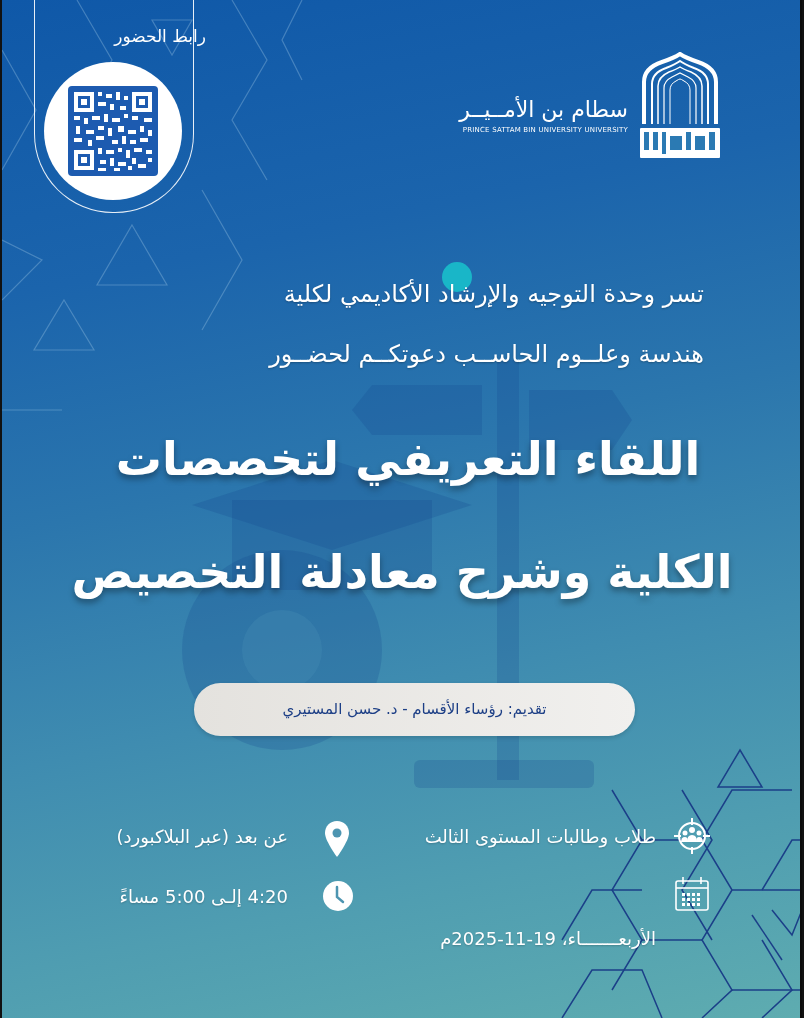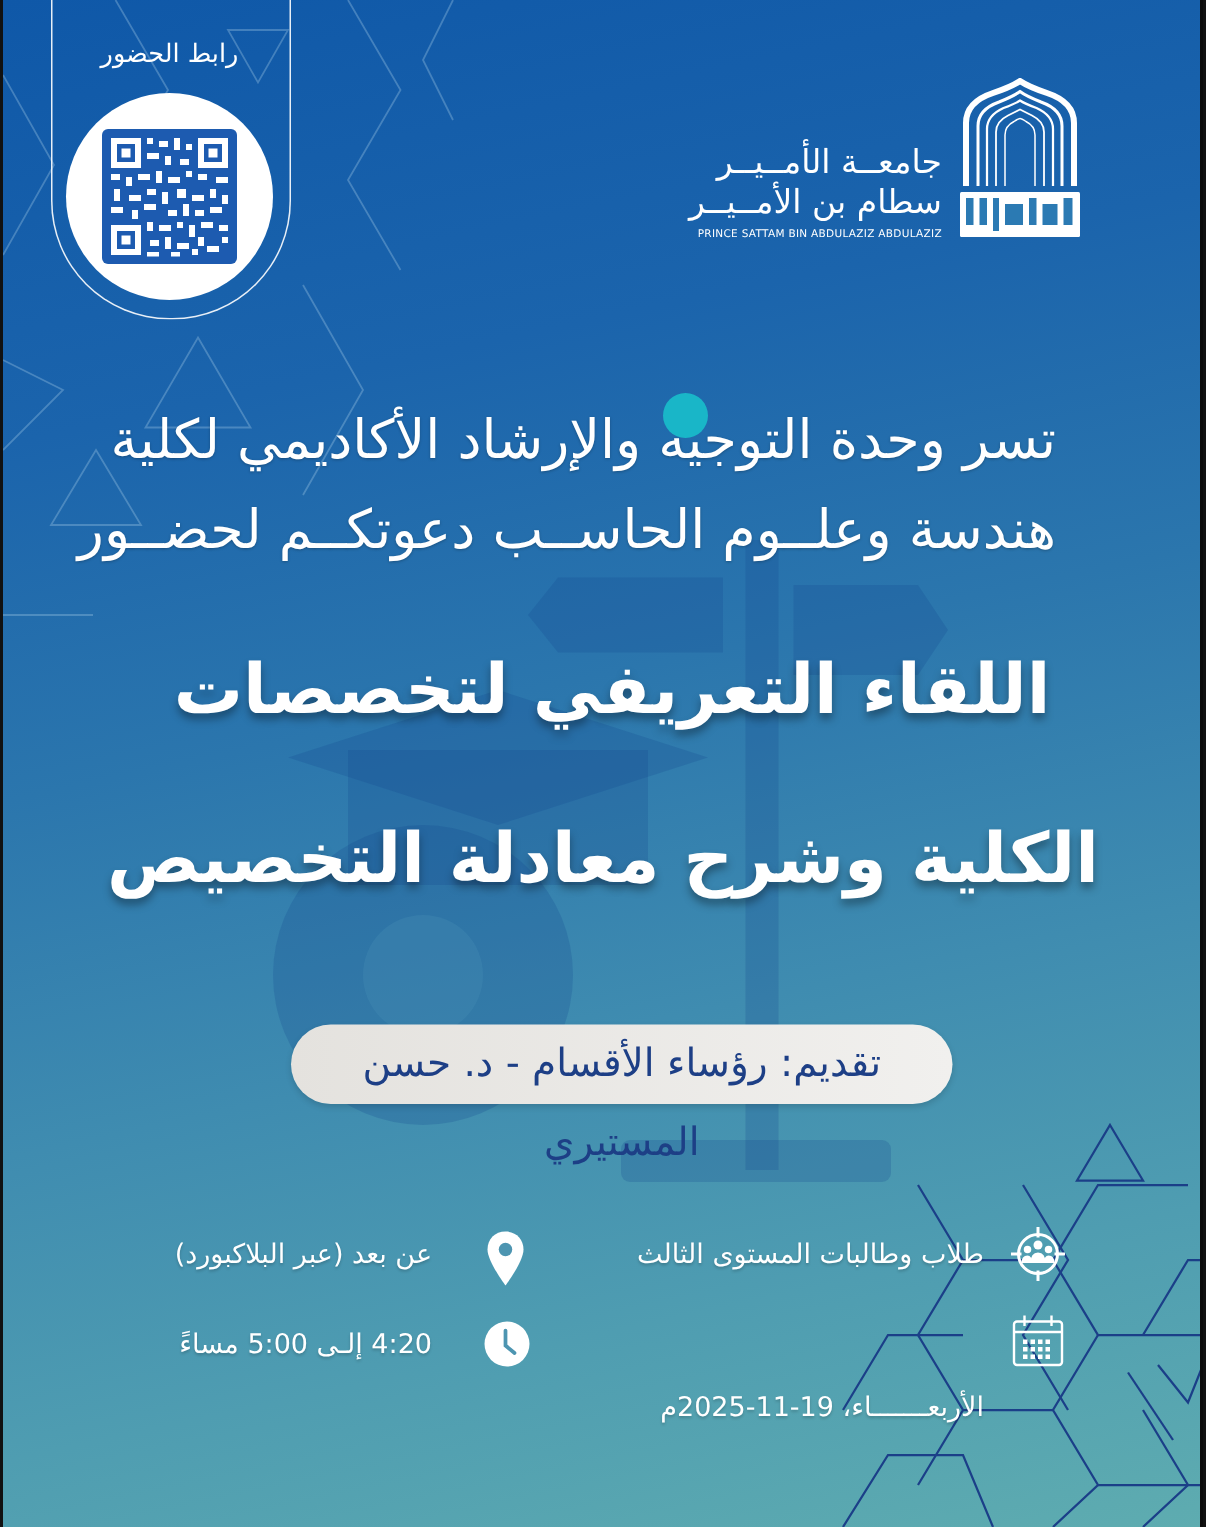--- a/index.html
+++ b/index.html
@@ -19,7 +19,7 @@
     border: 1.5px solid rgba(255,255,255,0.9); border-top: none;
     border-radius: 0 0 79px 79px;
   }
-  .qr-label { position: absolute; left: 32px; top: 26px; width: 158px; text-align: center; font-size: 17px; }
+  .qr-label { position: absolute; left: 32px; top: 26px; width: 158px; text-align: right; font-size: 17px; padding-left: 14px; }
   .qr-circle {
     position: absolute; left: 42px; top: 62px; width: 138px; height: 138px;
     background: #fff; border-radius: 50%;

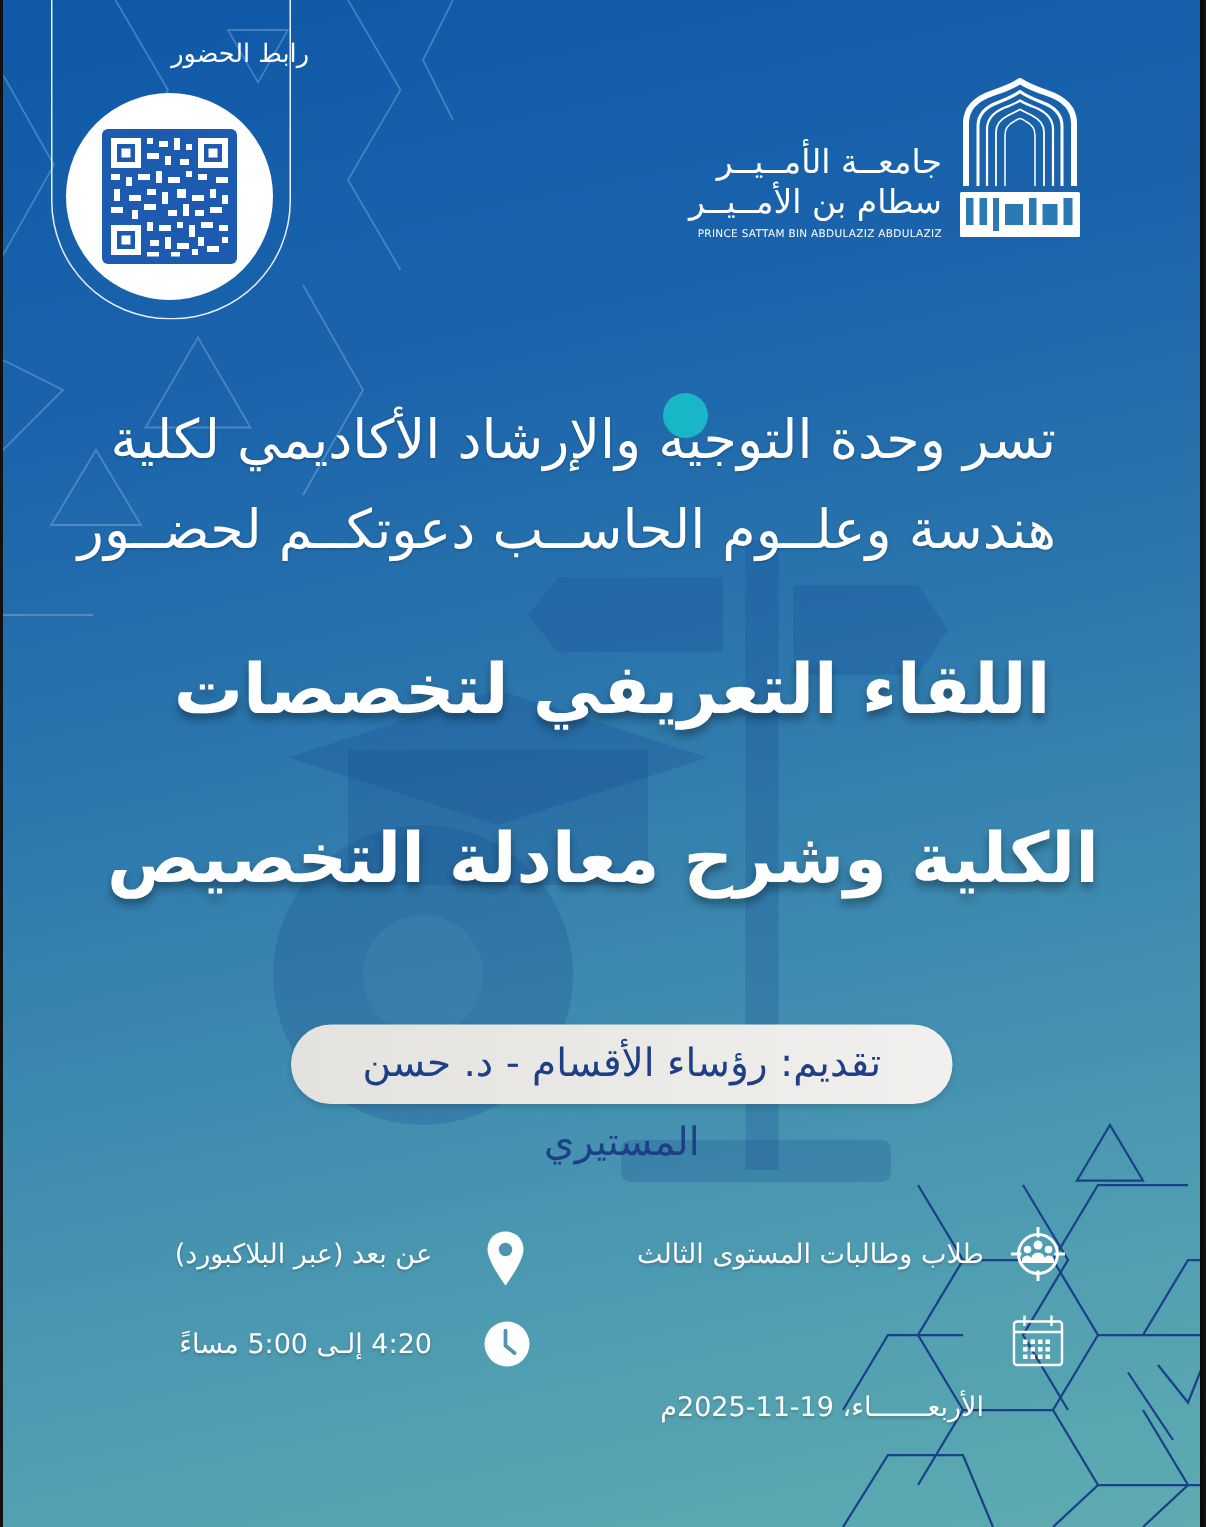--- a/index.html
+++ b/index.html
@@ -159,7 +159,6 @@
   </div>
 
   <div class="logo-text">
-    <div class="logo-ar1">جامعــة الأمــيــر</div>
     <div class="logo-ar2">سطام بن الأمــيــر</div>
     <div class="logo-en">PRINCE SATTAM BIN ABDULAZIZ ABDULAZIZ</div>
   </div>

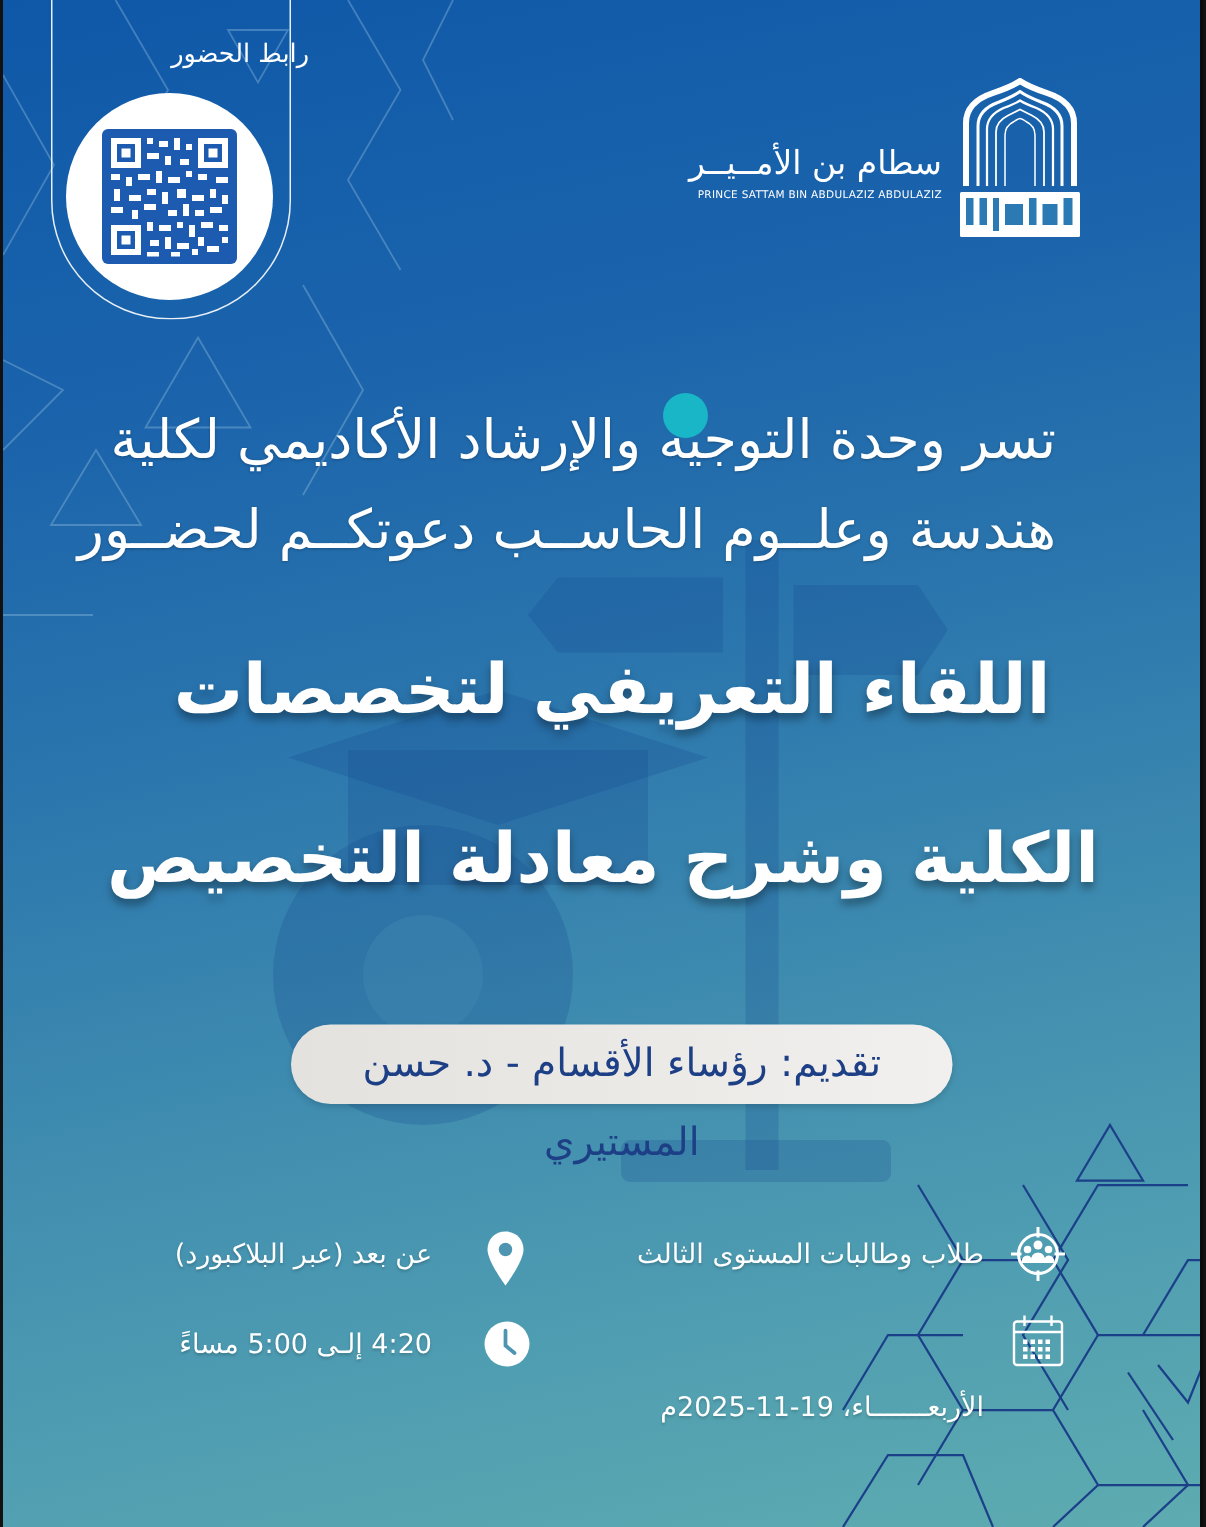--- a/index.html
+++ b/index.html
@@ -160,7 +160,7 @@
 
   <div class="logo-text">
     <div class="logo-ar2">سطام بن الأمــيــر</div>
-    <div class="logo-en">PRINCE SATTAM BIN ABDULAZIZ ABDULAZIZ</div>
+    <div class="logo-en">PRINCE SATTAM BIN UNIVERSITY UNIVERSITY</div>
   </div>
   <div class="logo-mark">
     <svg width="80" height="110" viewBox="0 0 80 110">

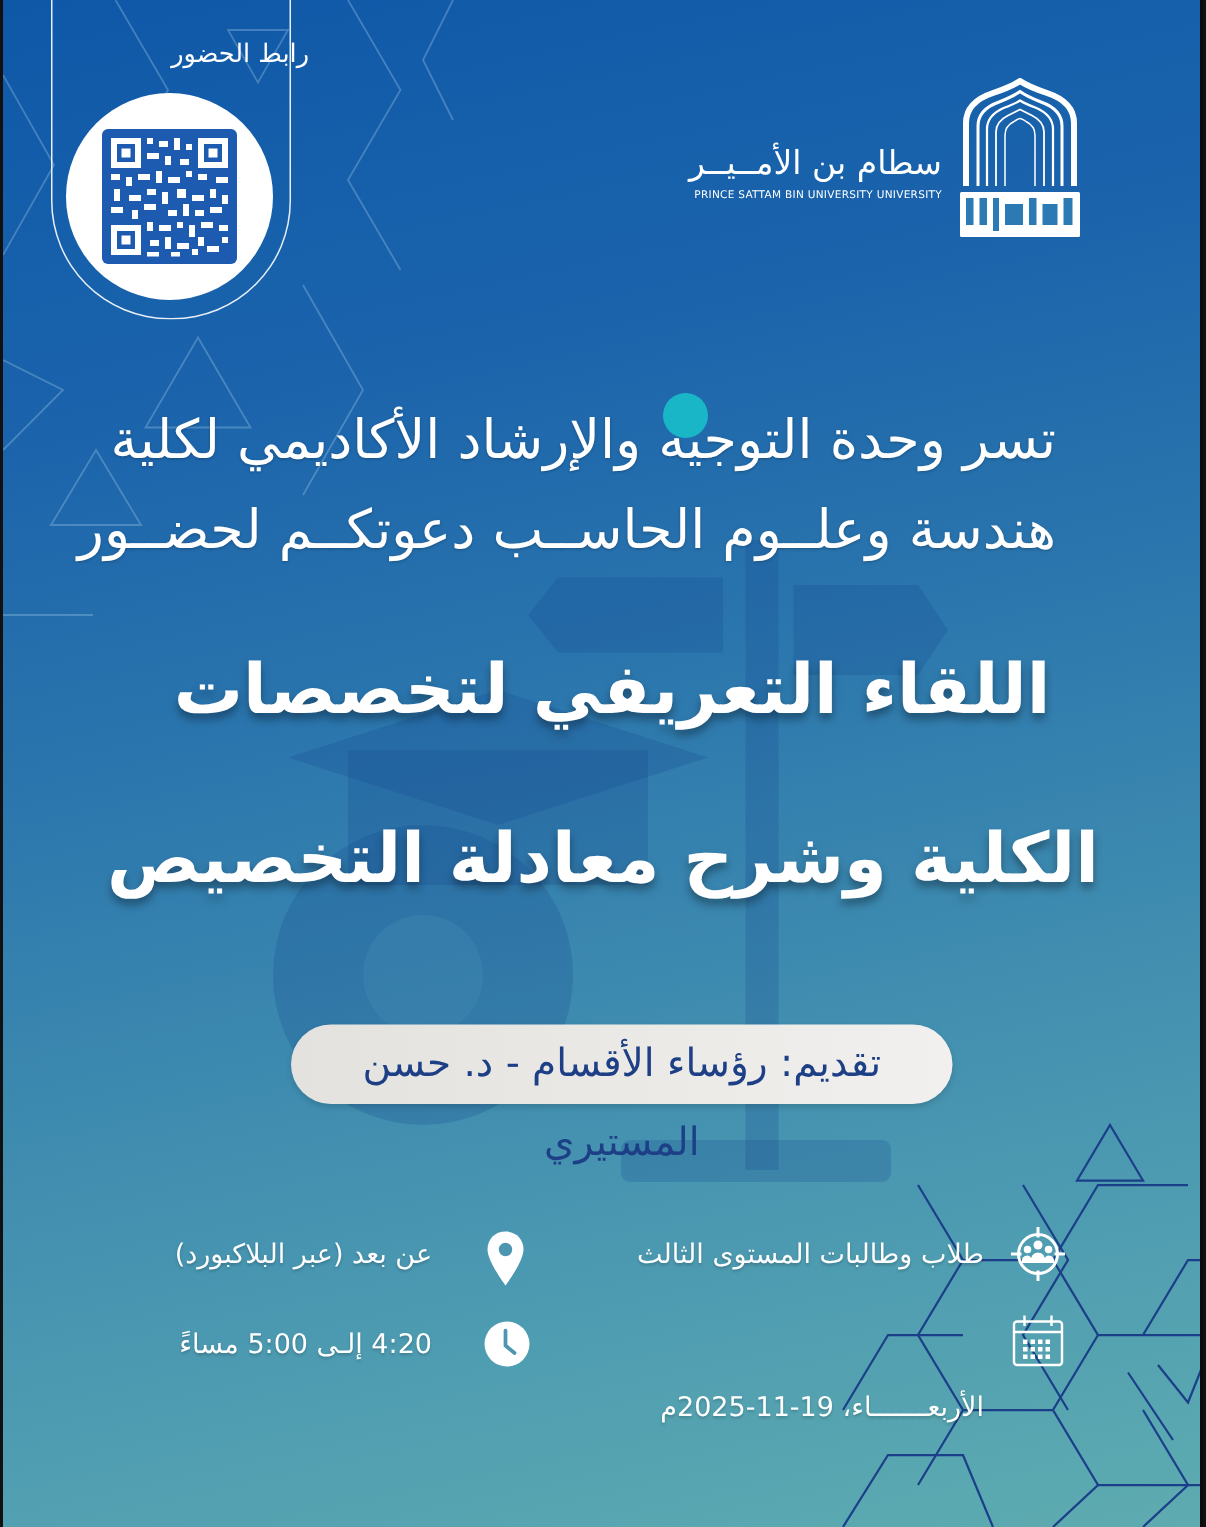--- a/index.html
+++ b/index.html
@@ -31,7 +31,7 @@
   .logo-en { font-size: 7px; letter-spacing: 0.2px; direction: ltr; margin-top: 2px; }
   .logo-mark { position: absolute; left: 638px; top: 52px; }
   .dot { position: absolute; left: 440px; top: 262px; width: 30px; height: 30px; border-radius: 50%; background: #19b6c8; }
-  .intro { position: absolute; right: 98px; top: 264px; text-align: right; font-size: 36px; line-height: 60px; text-shadow: 0 1px 2px rgba(0,0,0,0.25); }
+  .intro { position: absolute; right: 98px; top: 264px; text-align: right; font-size: 24px; line-height: 60px; text-shadow: 0 1px 2px rgba(0,0,0,0.25); }
   .title { position: absolute; left: 0; width: 800px; text-align: center; font-size: 46px; font-weight: bold; text-shadow: 0 4px 6px rgba(0,0,0,0.35); }
   .title.l1 { top: 432px; padding-left: 6px; }
   .title.l2 { top: 545px; }

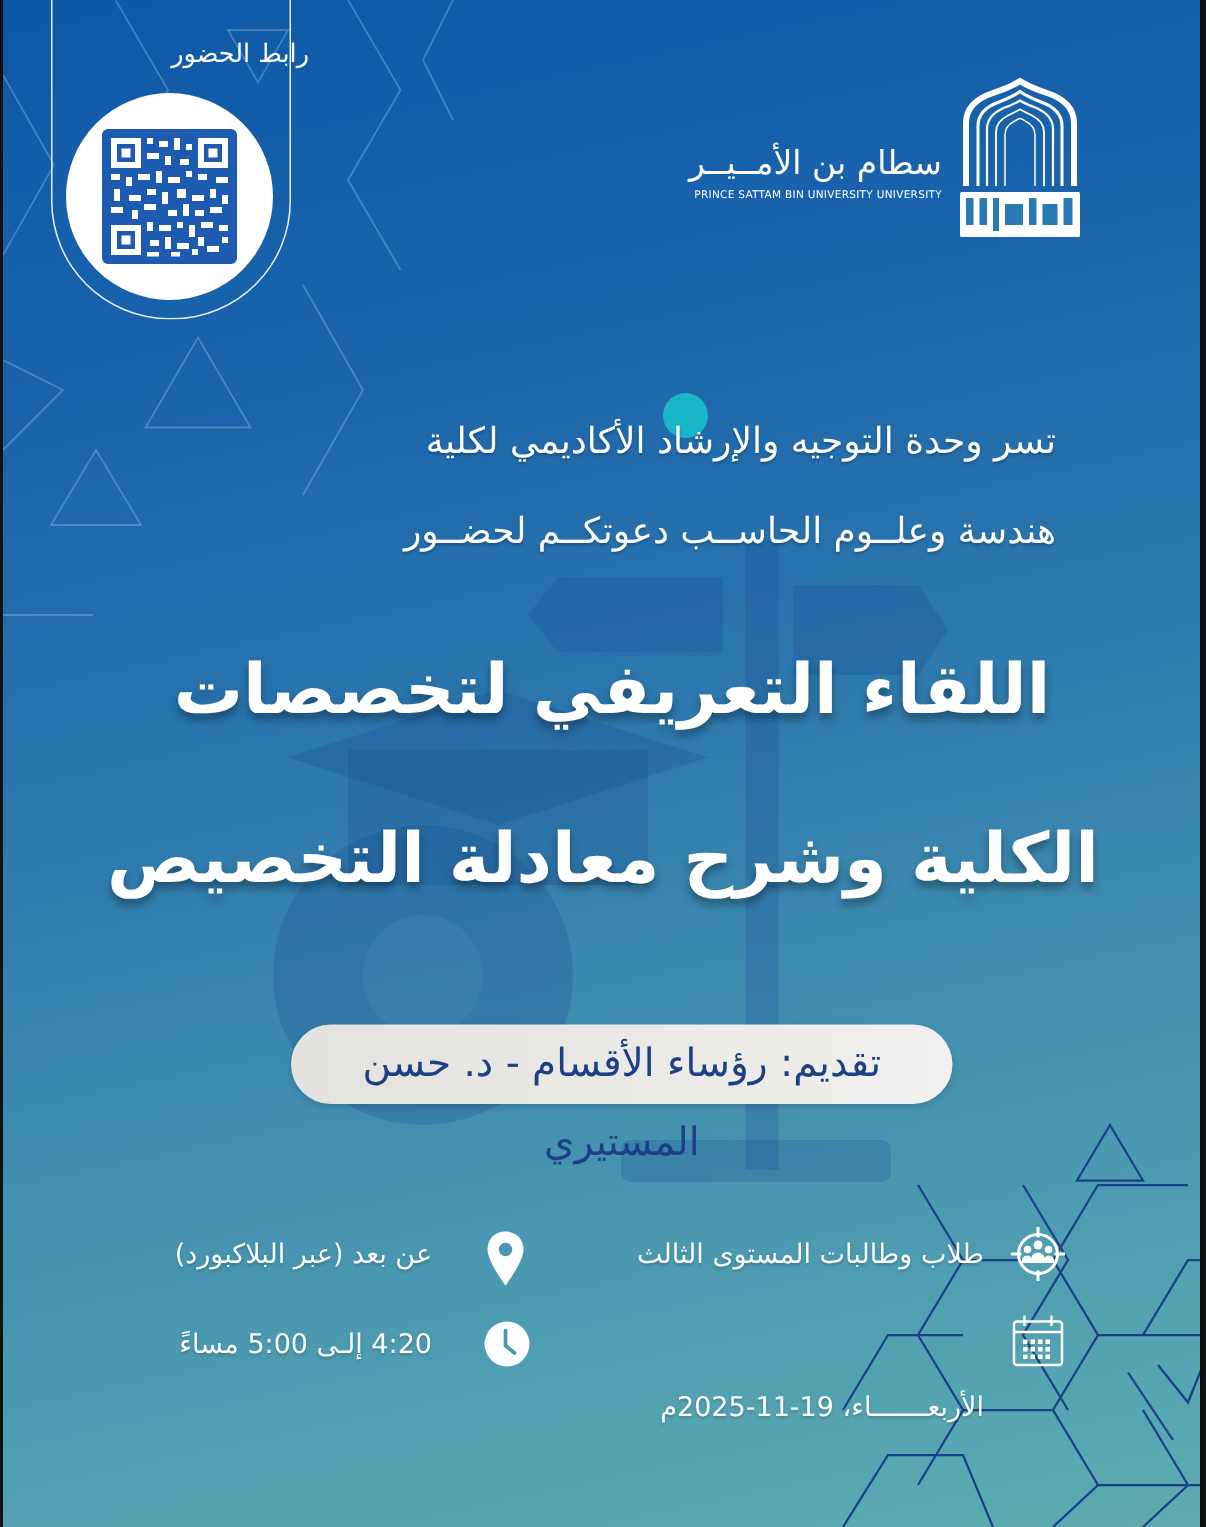--- a/index.html
+++ b/index.html
@@ -38,7 +38,7 @@
   .pill {
     position: absolute; left: 192px; top: 683px; width: 441px; height: 53px;
     background: linear-gradient(90deg, #e4e2de, #f1f0ee); border-radius: 27px;
-    color: #1d3f86; font-size: 26px; line-height: 53px; text-align: center;
+    color: #1d3f86; font-size: 15px; line-height: 53px; text-align: center;
     box-shadow: 0 2px 4px rgba(0,0,0,0.15);
   }
   .info { position: absolute; font-size: 18px; white-space: nowrap; text-shadow: 0 1px 2px rgba(0,0,0,0.2); }

